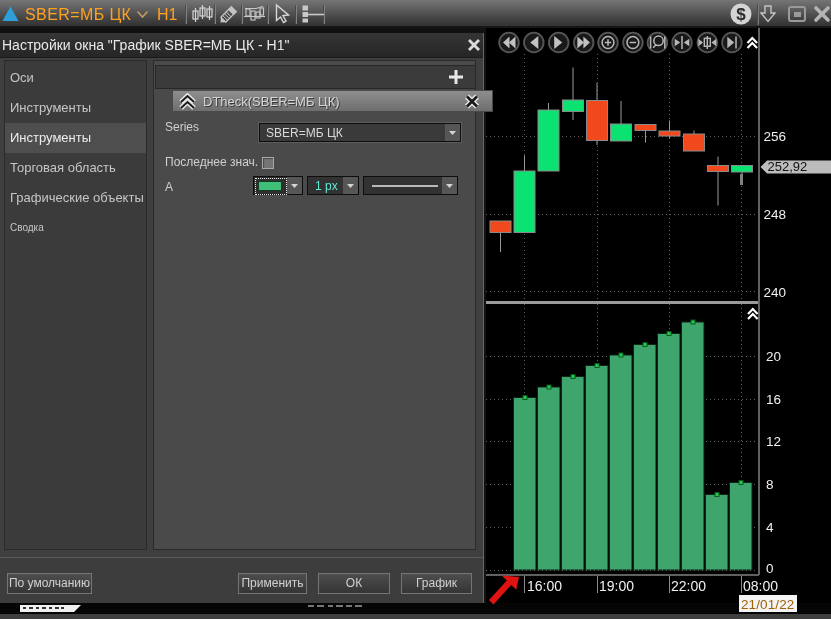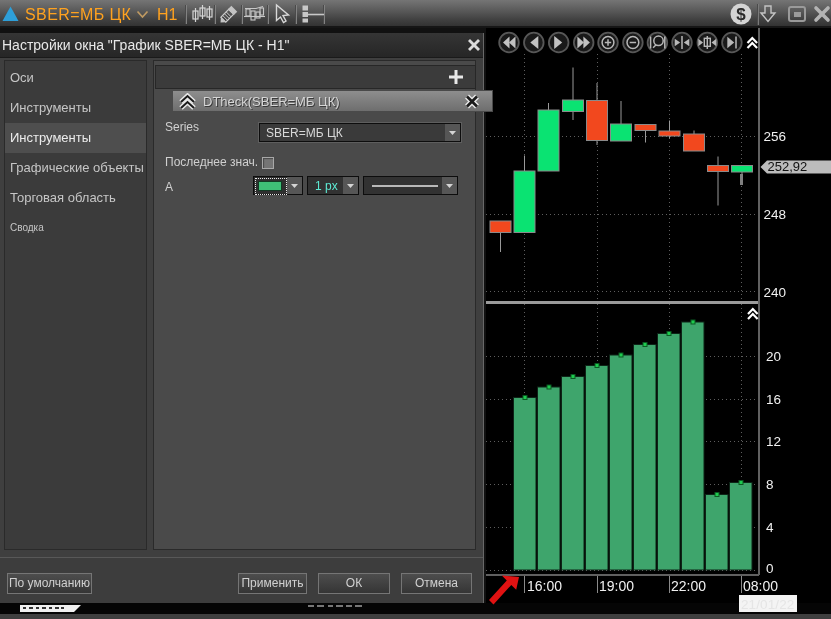--- a/index.html
+++ b/index.html
@@ -306,8 +306,8 @@
     <div style="height:30px;line-height:30px;padding-left:5px;color:#c6c6c6;font-size:13px;white-space:nowrap;">Оси</div>
     <div style="height:30px;line-height:30px;padding-left:5px;color:#c6c6c6;font-size:13px;white-space:nowrap;">Инструменты</div>
     <div style="height:30px;line-height:30px;padding-left:5px;color:#ececec;font-size:13px;white-space:nowrap;background:#4e4e4e;">Инструменты</div>
+    <div style="height:30px;line-height:30px;padding-left:5px;color:#c6c6c6;font-size:13px;white-space:nowrap;">Торговая область</div>
     <div style="height:30px;line-height:30px;padding-left:5px;color:#c6c6c6;font-size:13px;white-space:nowrap;">Графические объекты</div>
-    <div style="height:30px;line-height:30px;padding-left:5px;color:#c6c6c6;font-size:13px;white-space:nowrap;">Торговая область</div>
     <div style="height:30px;line-height:30px;padding-left:5px;color:#c6c6c6;font-size:10px;white-space:nowrap;">Сводка</div>
   </div>
 

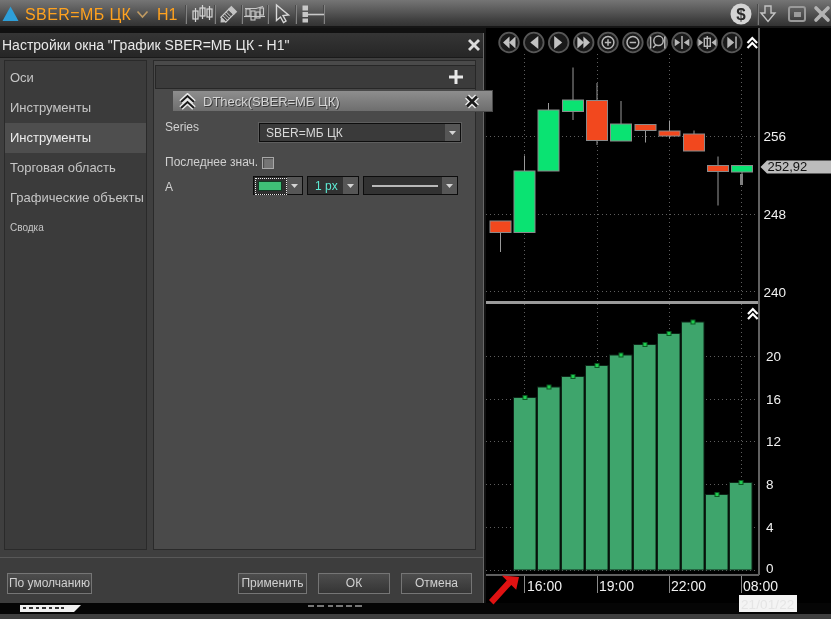--- a/index.html
+++ b/index.html
@@ -389,7 +389,7 @@
     <div class="abs" style="left:12px;top:15px;width:85px;height:21px;background:linear-gradient(#4d4d4d,#353535);border:1px solid #757575;box-sizing:border-box;color:#d0d0d0;font-size:12px;text-align:center;line-height:19px;white-space:nowrap;">По умолчанию</div>
     <div class="abs" style="left:243px;top:15px;width:69px;height:21px;background:linear-gradient(#4d4d4d,#353535);border:1px solid #757575;box-sizing:border-box;color:#d0d0d0;font-size:12px;text-align:center;line-height:19px;white-space:nowrap;">Применить</div>
     <div class="abs" style="left:323px;top:15px;width:72px;height:21px;background:linear-gradient(#4d4d4d,#353535);border:1px solid #757575;box-sizing:border-box;color:#d0d0d0;font-size:12px;text-align:center;line-height:19px;white-space:nowrap;">ОК</div>
-    <div class="abs" style="left:406px;top:15px;width:71px;height:21px;background:linear-gradient(#4d4d4d,#353535);border:1px solid #757575;box-sizing:border-box;color:#d0d0d0;font-size:12px;text-align:center;line-height:19px;white-space:nowrap;">Отмена</div>
+    <div class="abs" style="left:406px;top:15px;width:71px;height:21px;background:linear-gradient(#4d4d4d,#353535);border:1px solid #757575;box-sizing:border-box;color:#d0d0d0;font-size:12px;text-align:center;line-height:19px;white-space:nowrap;">График</div>
   </div>
 </div>
 

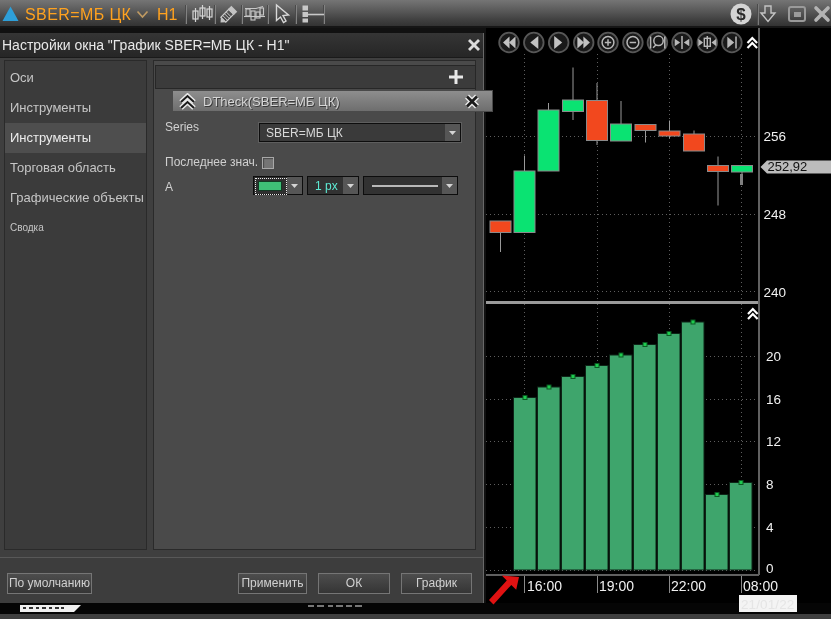--- a/index.html
+++ b/index.html
@@ -285,7 +285,7 @@
   </g>
 </svg>
 <div class="abs" style="left:739px;top:595px;width:58px;height:17px;background:#f4f4f4;z-index:45;"></div>
-<div class="abs" style="left:741px;top:597px;font-size:13.5px;color:#e5e5e5;z-index:46;letter-spacing:0.1px;">21/01/22</div>
+<div class="abs" style="left:741px;top:597px;font-size:13.5px;color:#a16207;z-index:46;letter-spacing:0.1px;">21/01/22</div>
 <svg class="abs" style="left:487px;top:575px;z-index:50;" width="36" height="36">
   <polygon points="32,2 29.2,14.8 24.3,9.9 6.5,29.5 2,25 19.8,5.4 14.8,0.4" fill="#e01212"></polygon>
 </svg>

